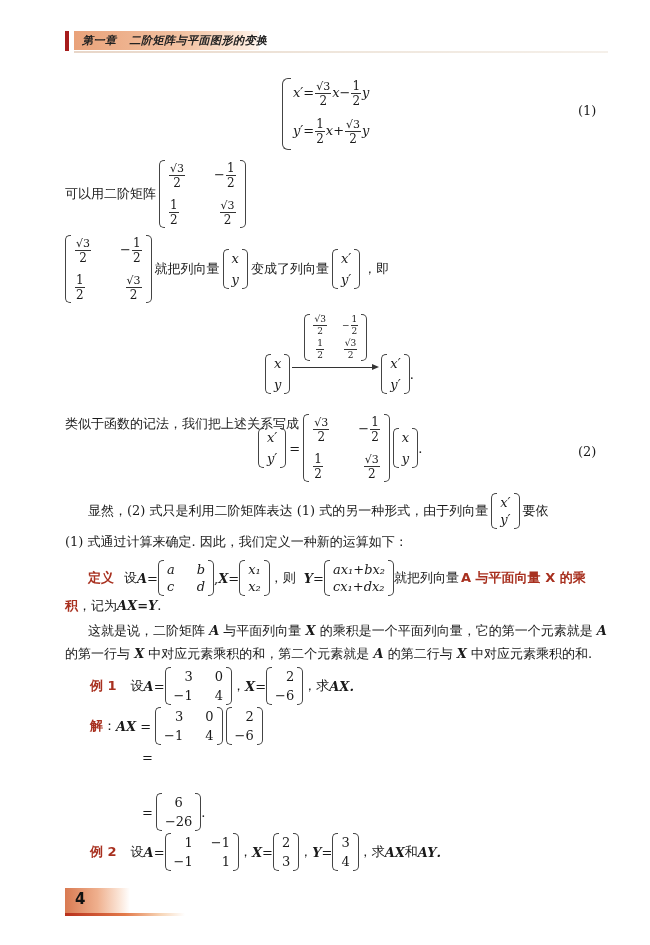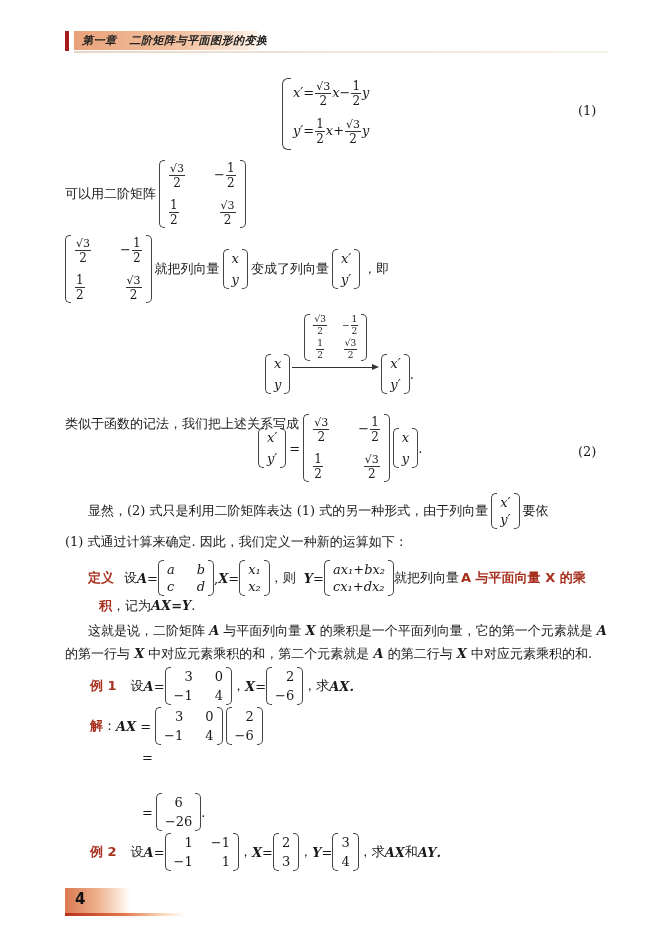--- a/index.html
+++ b/index.html
@@ -285,7 +285,7 @@
   <span>就把列向量</span>
   <span class="red" style="margin-left:2px;">A 与平面向量 X 的乘</span>
 </div>
-<div class="abs txt" style="left:65px; top:597px;margin-left:34px;">
+<div class="abs txt" style="left:65px; top:597px;">
   <span class="red">积</span><span>，记为</span><span class="bi">AX=Y</span><span>.</span>
 </div>
 

